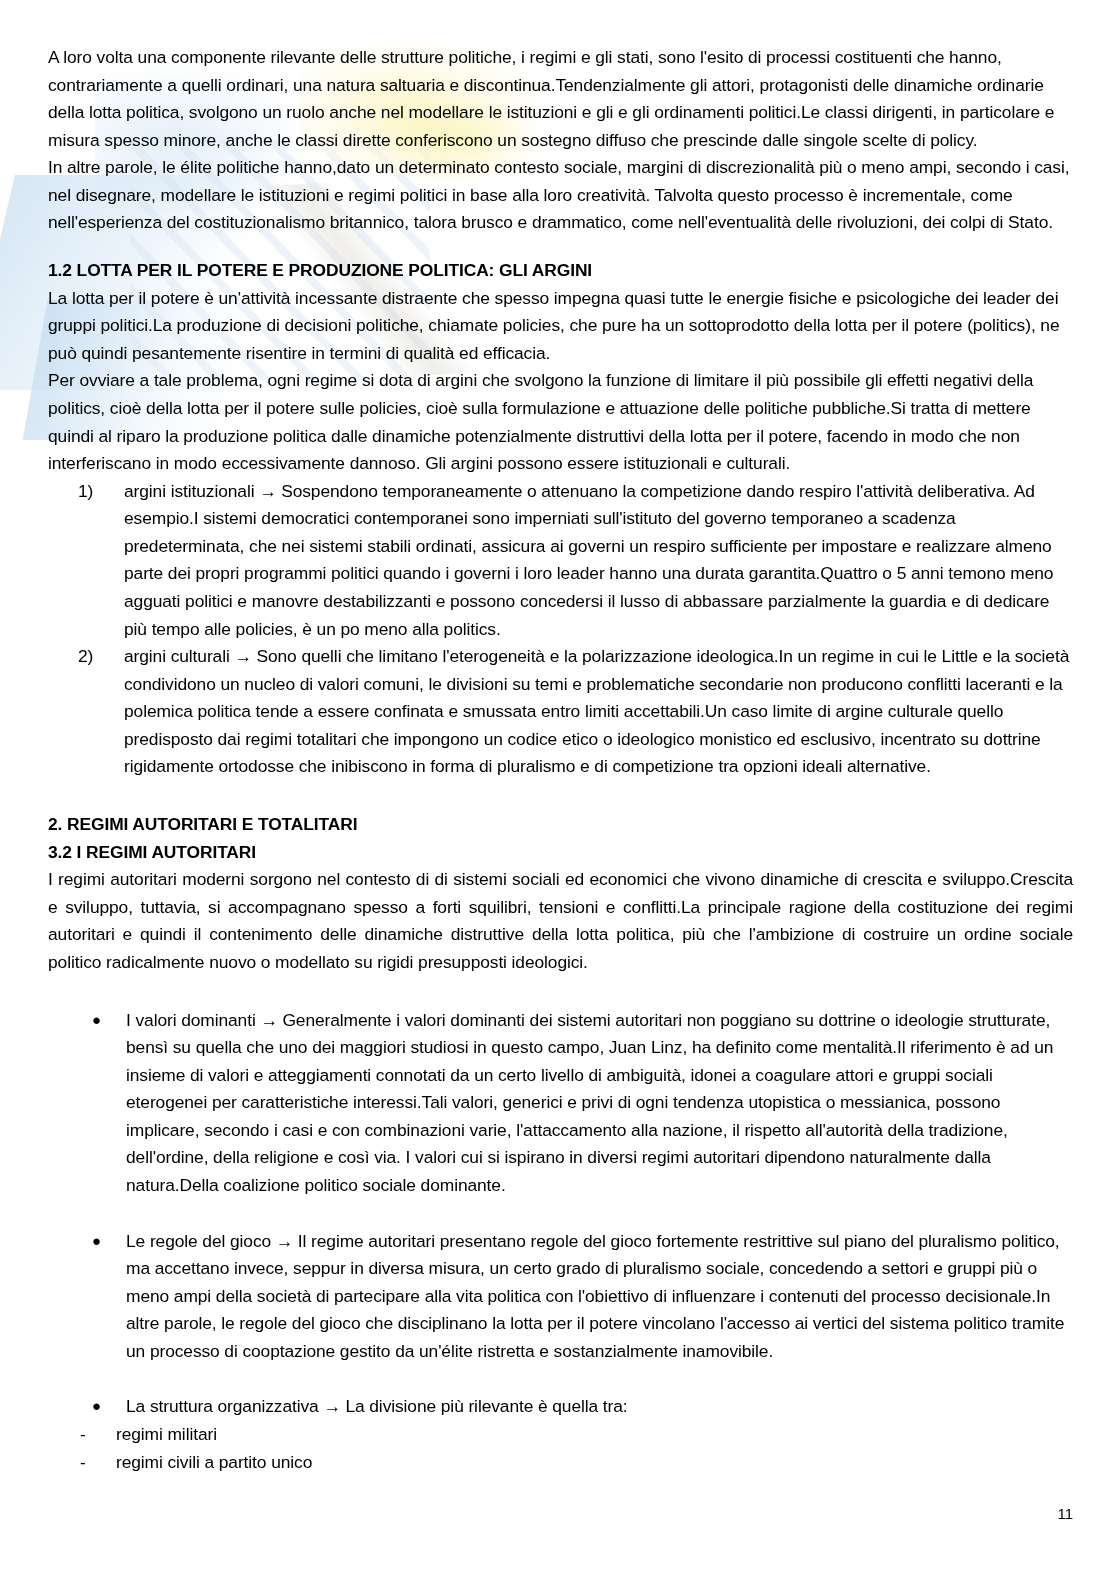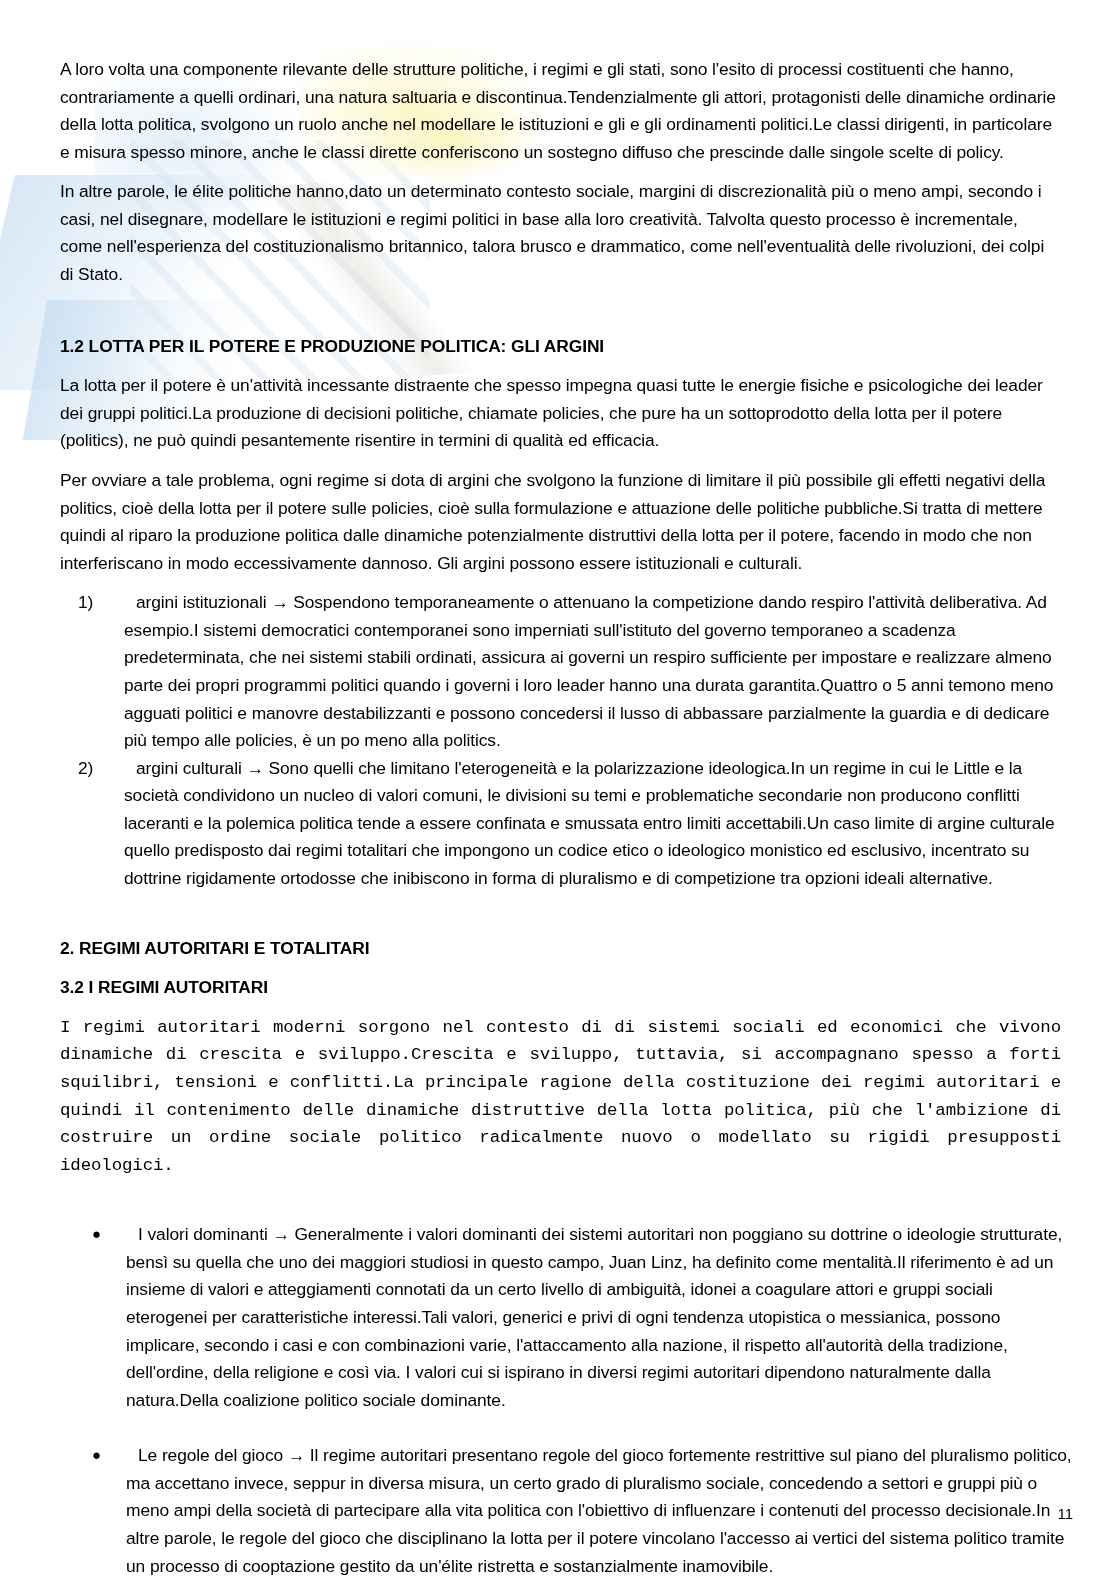--- a/index.html
+++ b/index.html
@@ -72,7 +72,7 @@
     padding: 44px 44px 0 48px;
   }
   p, .li-text, h2, h3 {
-    margin: 12px;
+    margin: 0;
   }
   .para {
     font-size: 17.4px;

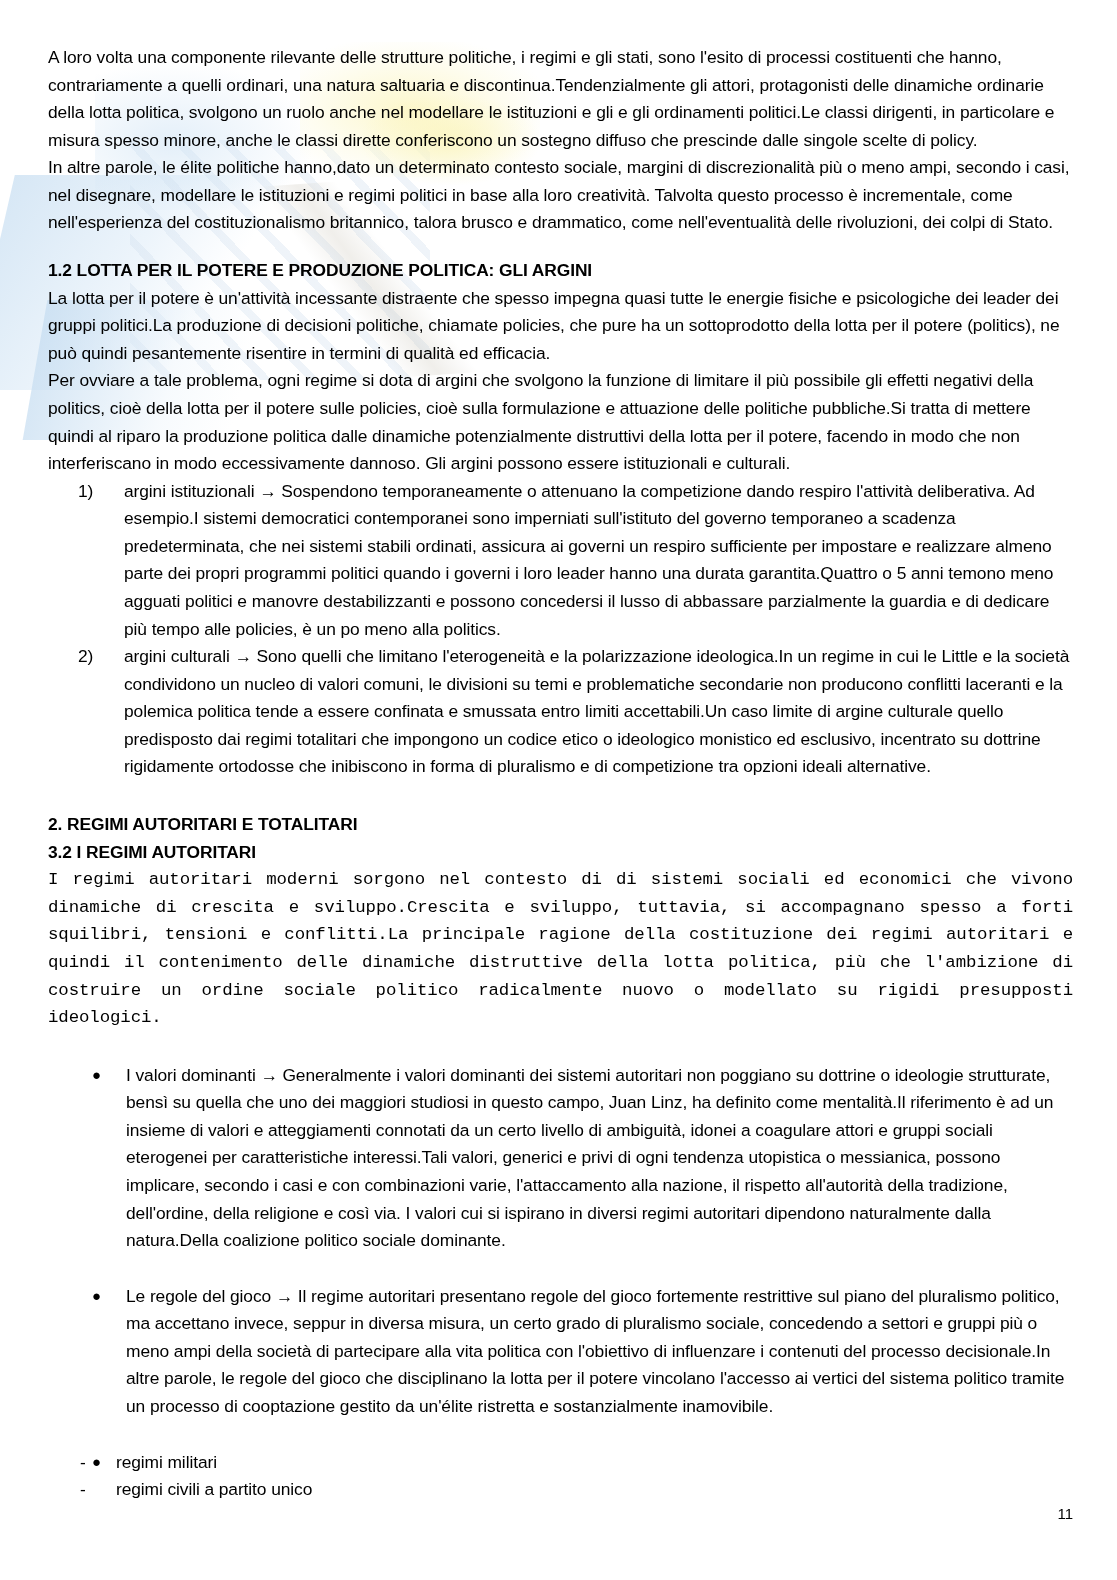--- a/index.html
+++ b/index.html
@@ -82,7 +82,6 @@
   }
   .para.justified {
     text-align: justify;
-    font-family: Liberation Mono, monospace;
   }
   .heading {
     font-size: 17.4px;

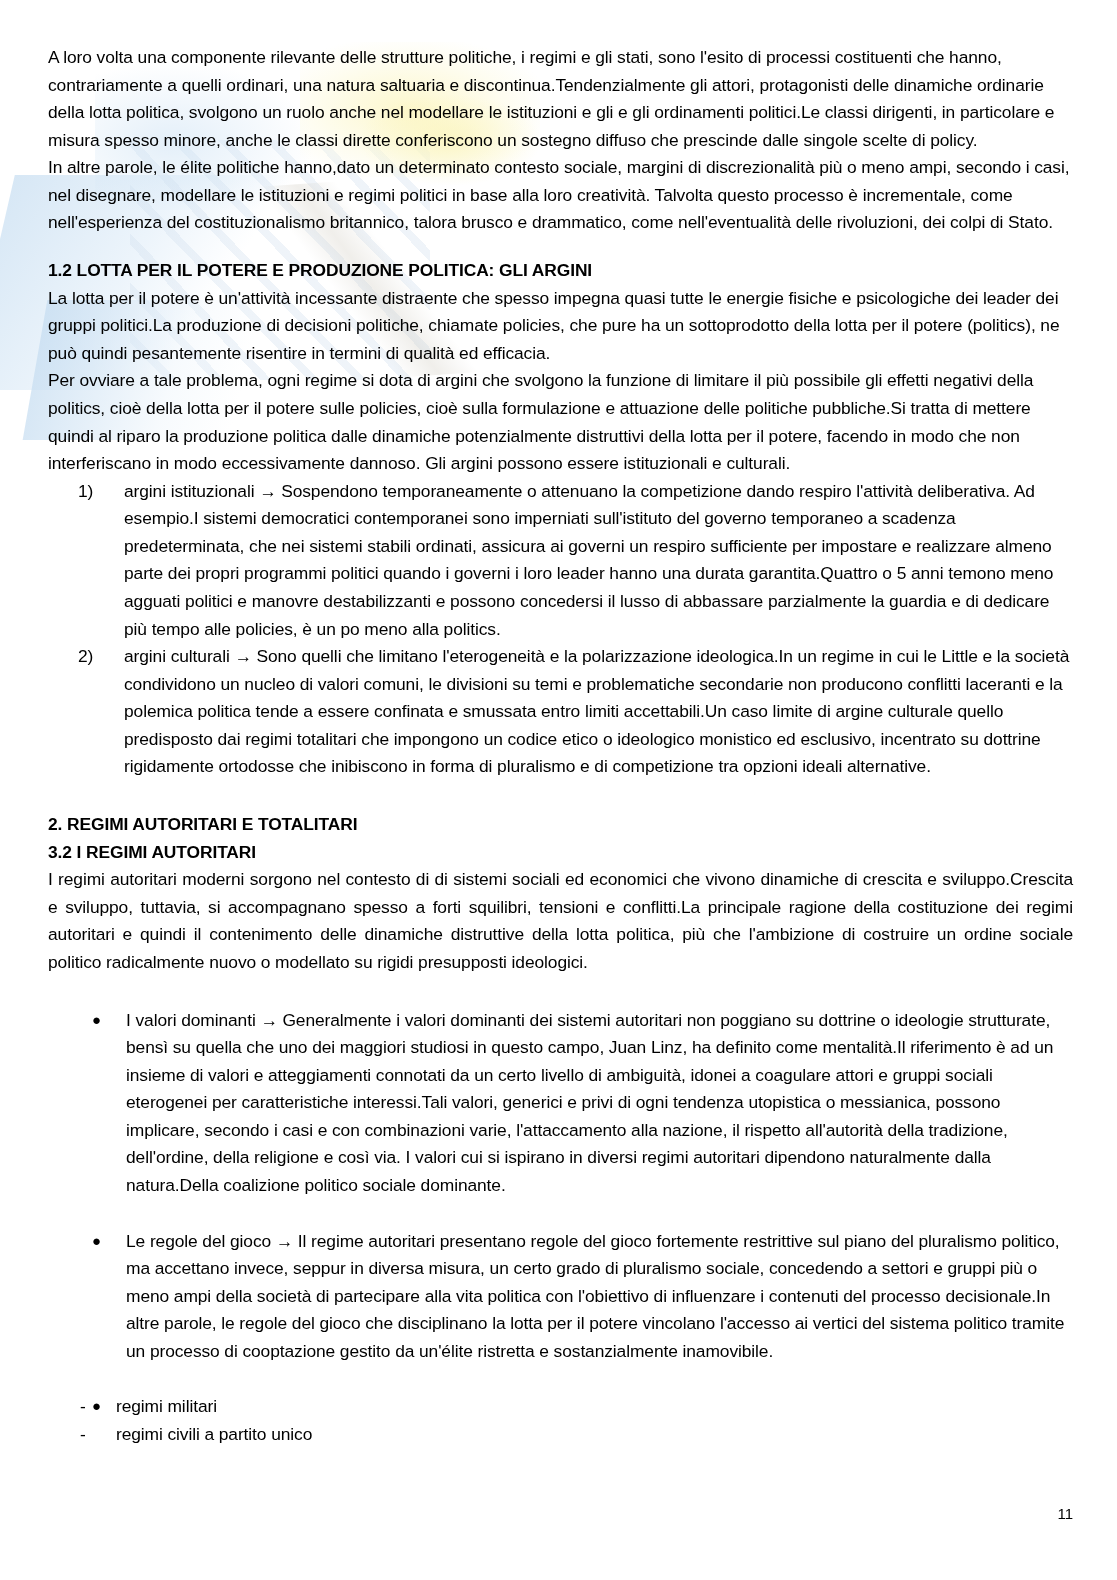--- a/index.html
+++ b/index.html
@@ -216,6 +216,7 @@
       </li>
       <li>
         <span class="bullet">●</span>
+        <span class="li-text">La struttura organizzativa → La divisione più rilevante è quella tra:</span>
       </li>
     </ul>
 

